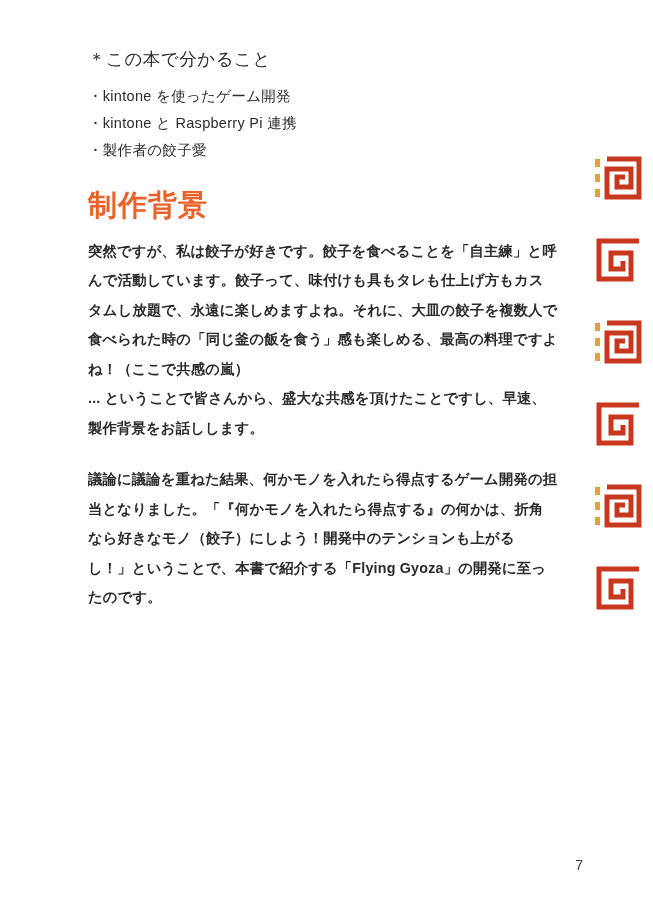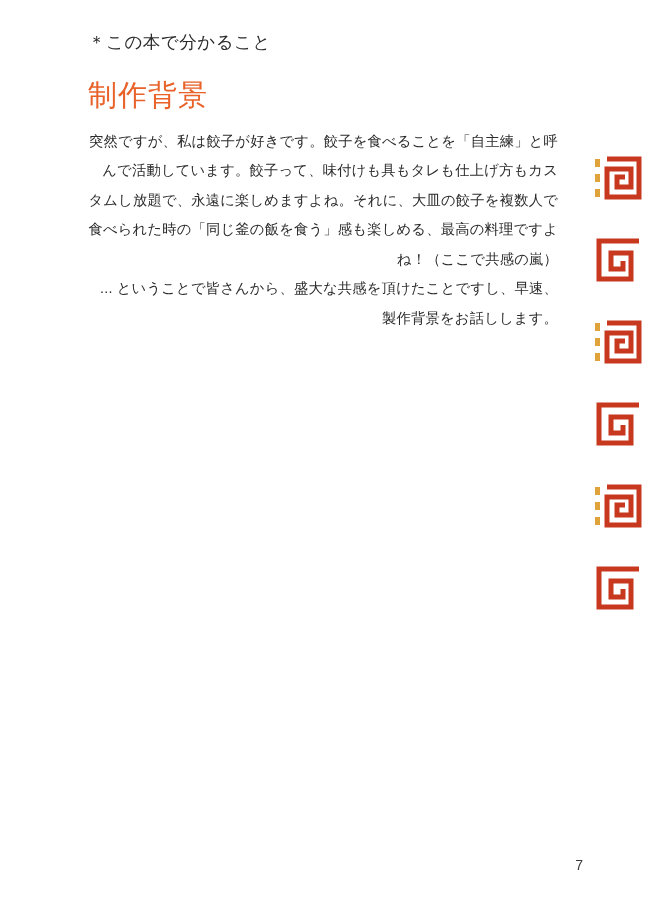--- a/index.html
+++ b/index.html
@@ -24,7 +24,7 @@
   .content {
     position: absolute;
     left: 88px;
-    top: 30px;
+    top: 47px;
     width: 470px;
   }
 

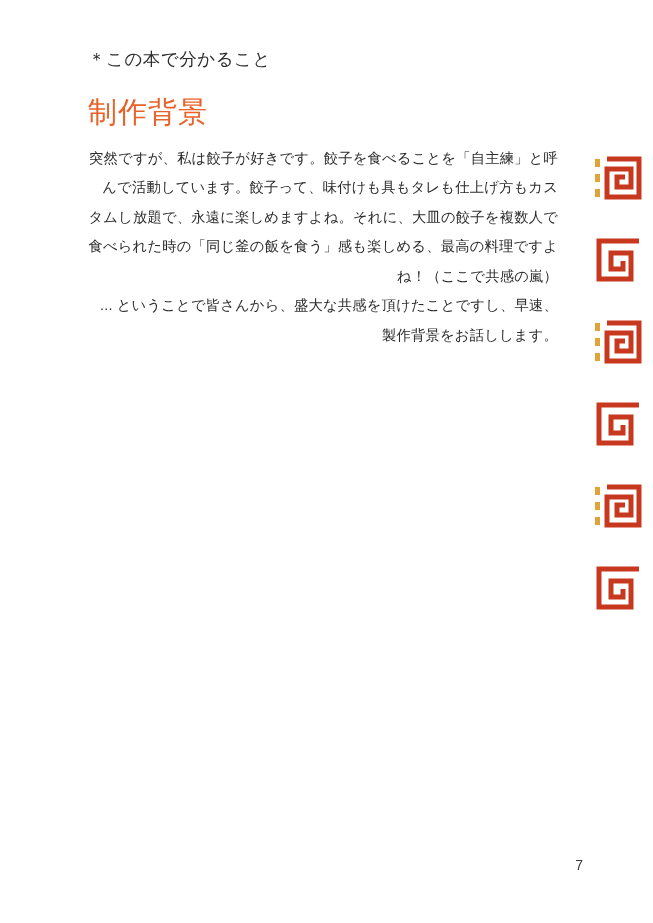--- a/index.html
+++ b/index.html
@@ -110,6 +110,11 @@
 
     <h2 class="summary-heading">＊この本で分かること</h2>
 
+    <ul class="bullet-list">
+      <li>・kintone を使ったゲーム開発</li>
+      <li>・kintone と Raspberry Pi 連携</li>
+      <li>・製作者の餃子愛</li>
+    </ul>
 
     <h1 class="section-title">制作背景</h1>
 

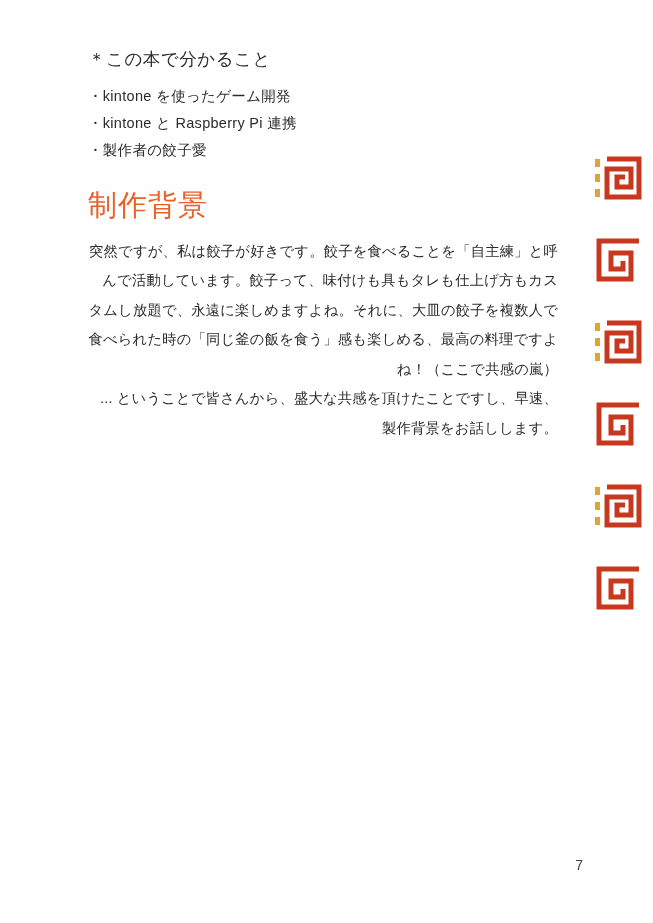--- a/index.html
+++ b/index.html
@@ -51,7 +51,7 @@
   .section-title {
     font-size: 29px;
     color: #e8622a;
-    font-weight: normal;
+    font-weight: bold;
     letter-spacing: 1px;
     margin: 24px 0 14px 0;
     line-height: 1.2;

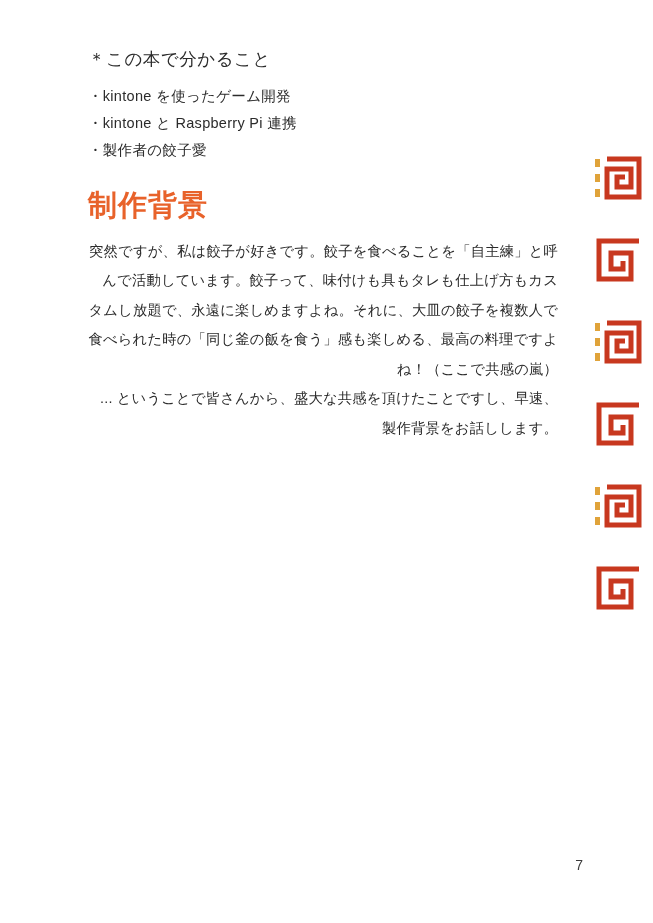--- a/index.html
+++ b/index.html
@@ -63,7 +63,8 @@
     letter-spacing: 0.2px;
     color: #2b2b2b;
     margin: 0 0 22px 0;
-    text-align: right;
+    text-align: left;
+    font-weight: bold;
   }
   .body-par.tight {
     margin-bottom: 0;

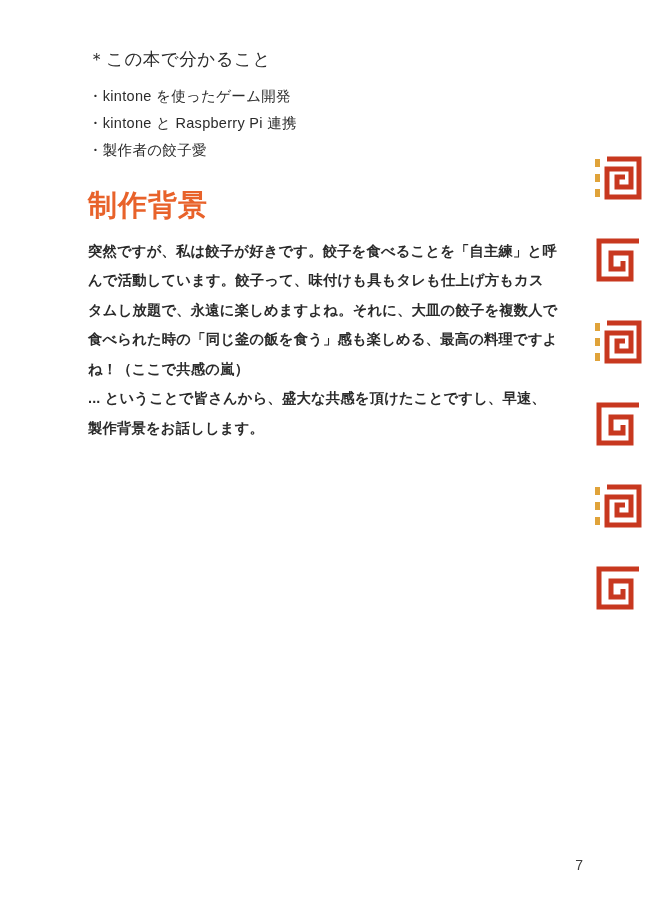--- a/index.html
+++ b/index.html
@@ -125,6 +125,7 @@
 
 
 
+    <p class="body-par">議論に議論を重ねた結果、何かモノを入れたら得点するゲーム開発の担当となりました。「『何かモノを入れたら得点する』の何かは、折角なら好きなモノ（餃子）にしよう！開発中のテンションも上がるし！」ということで、本書で紹介する「Flying Gyoza」の開発に至ったのです。</p>
 
   </div>
 

